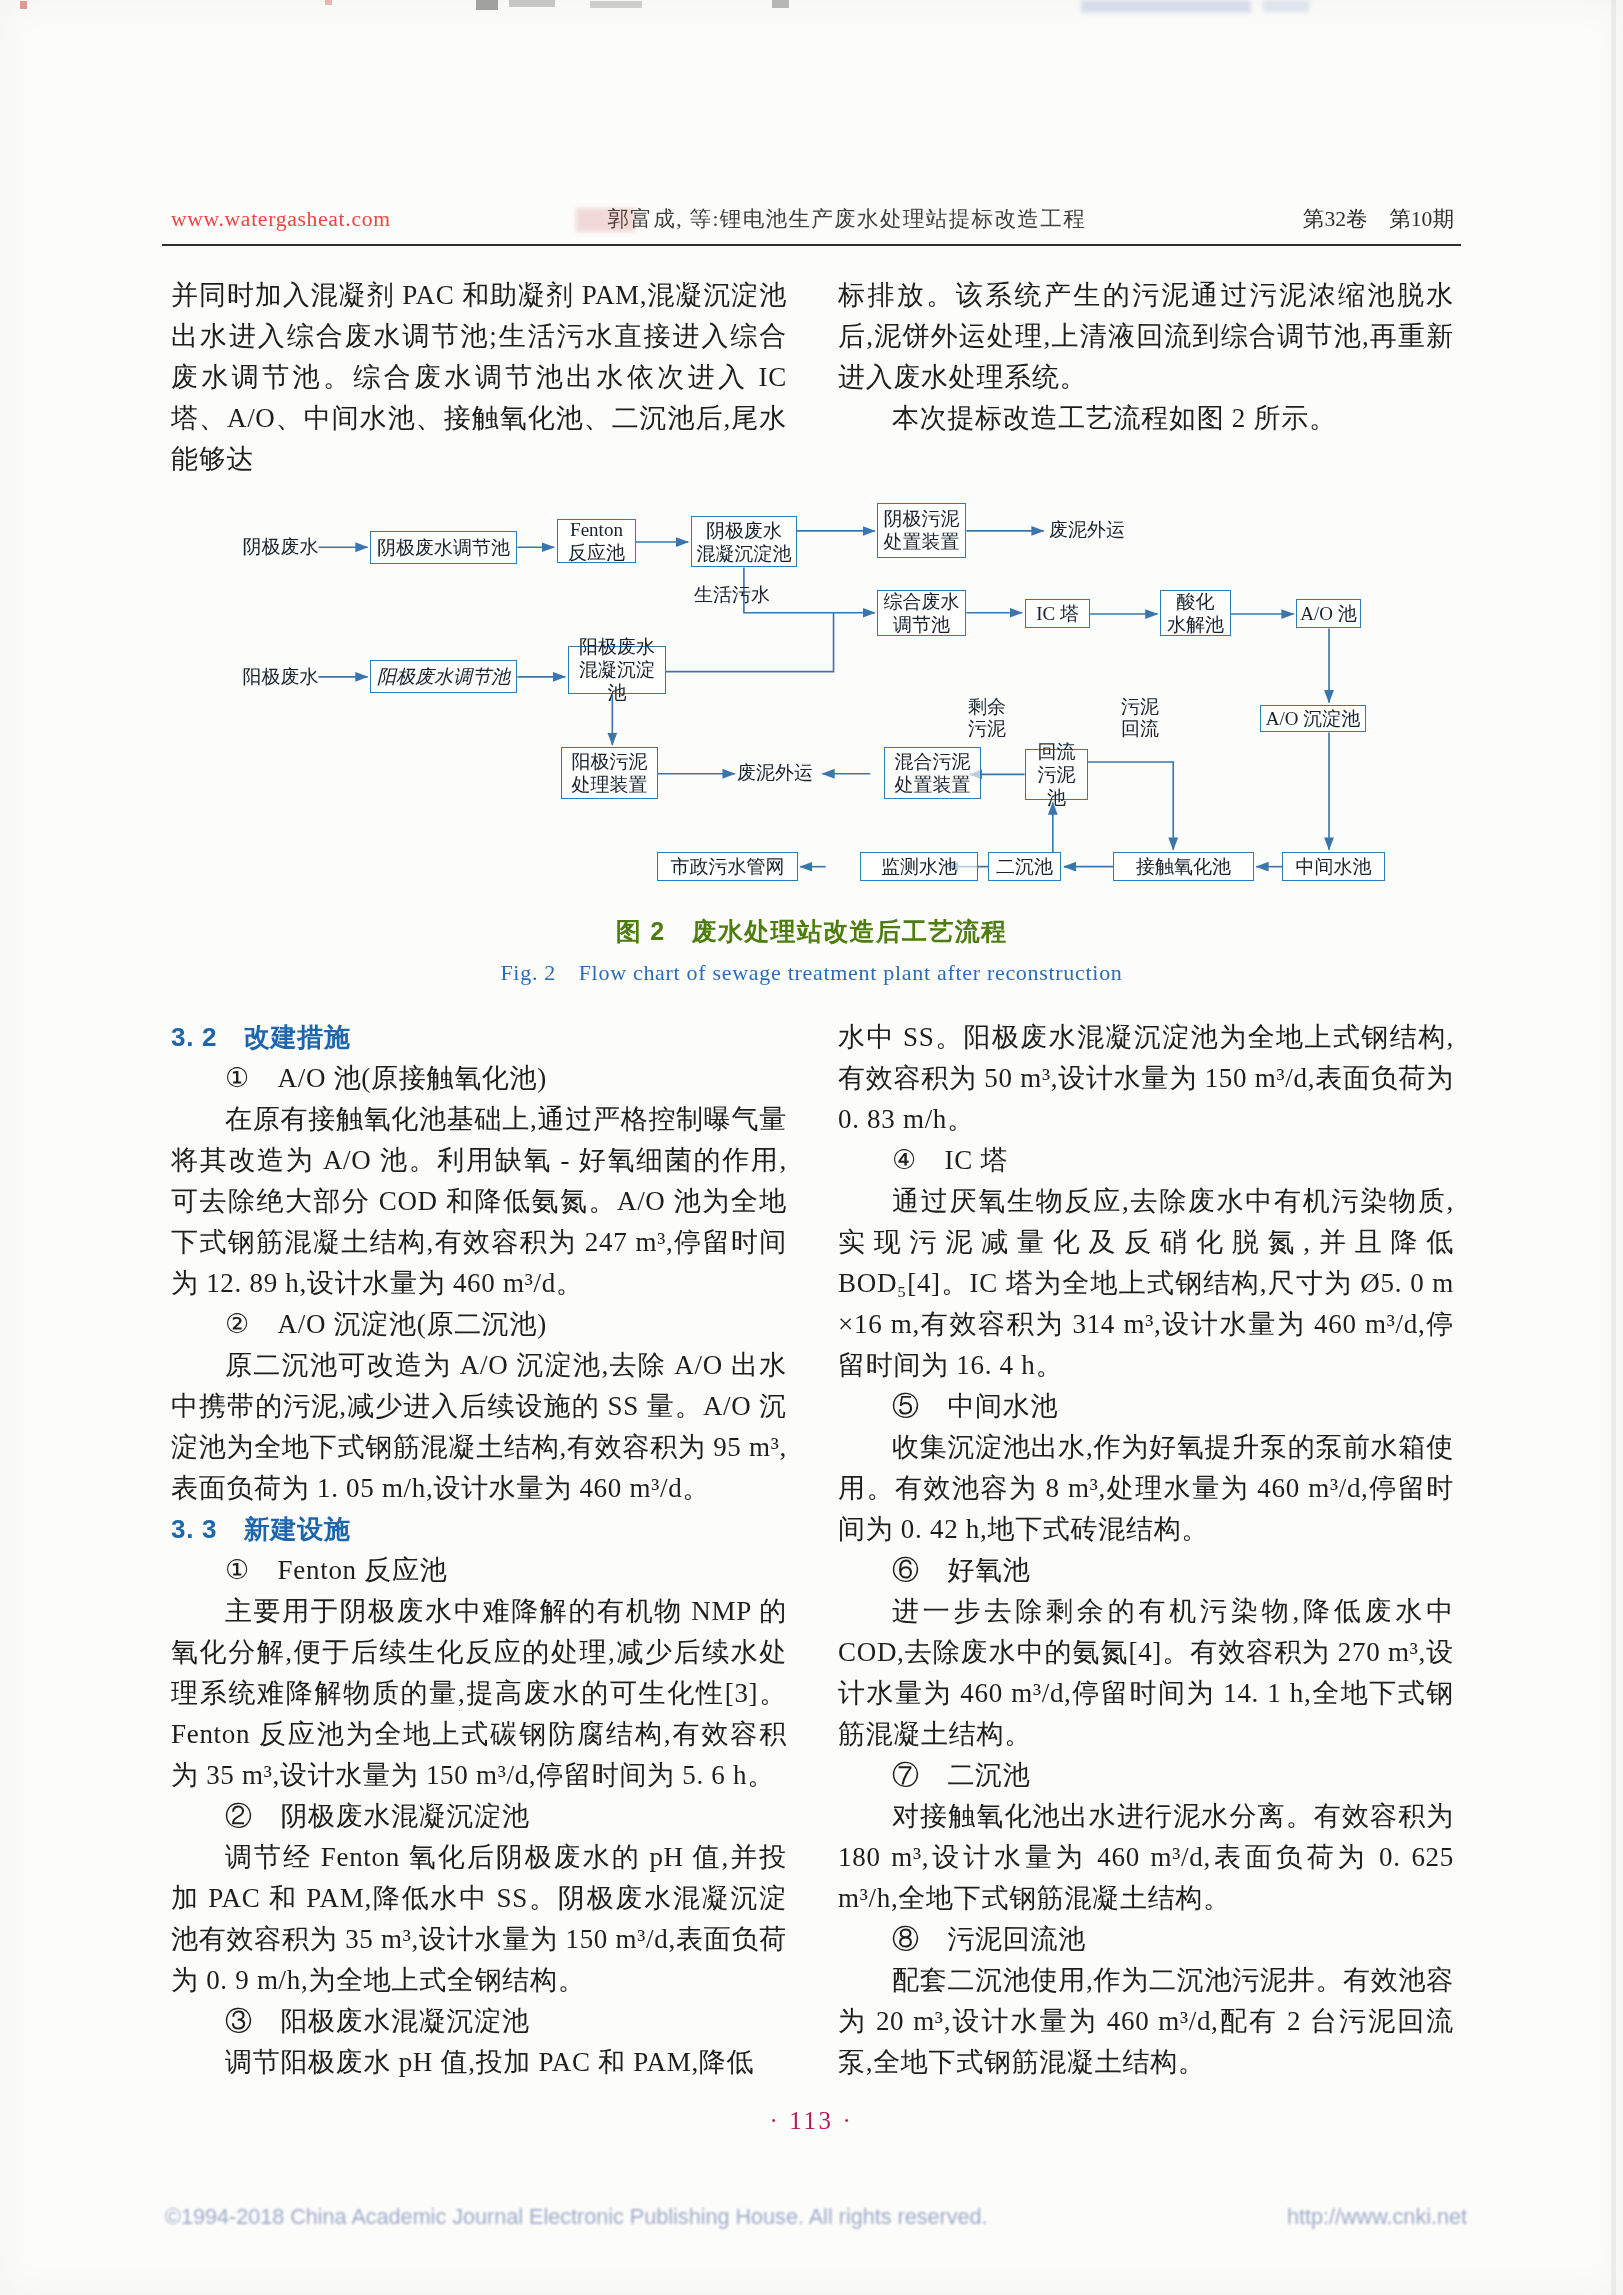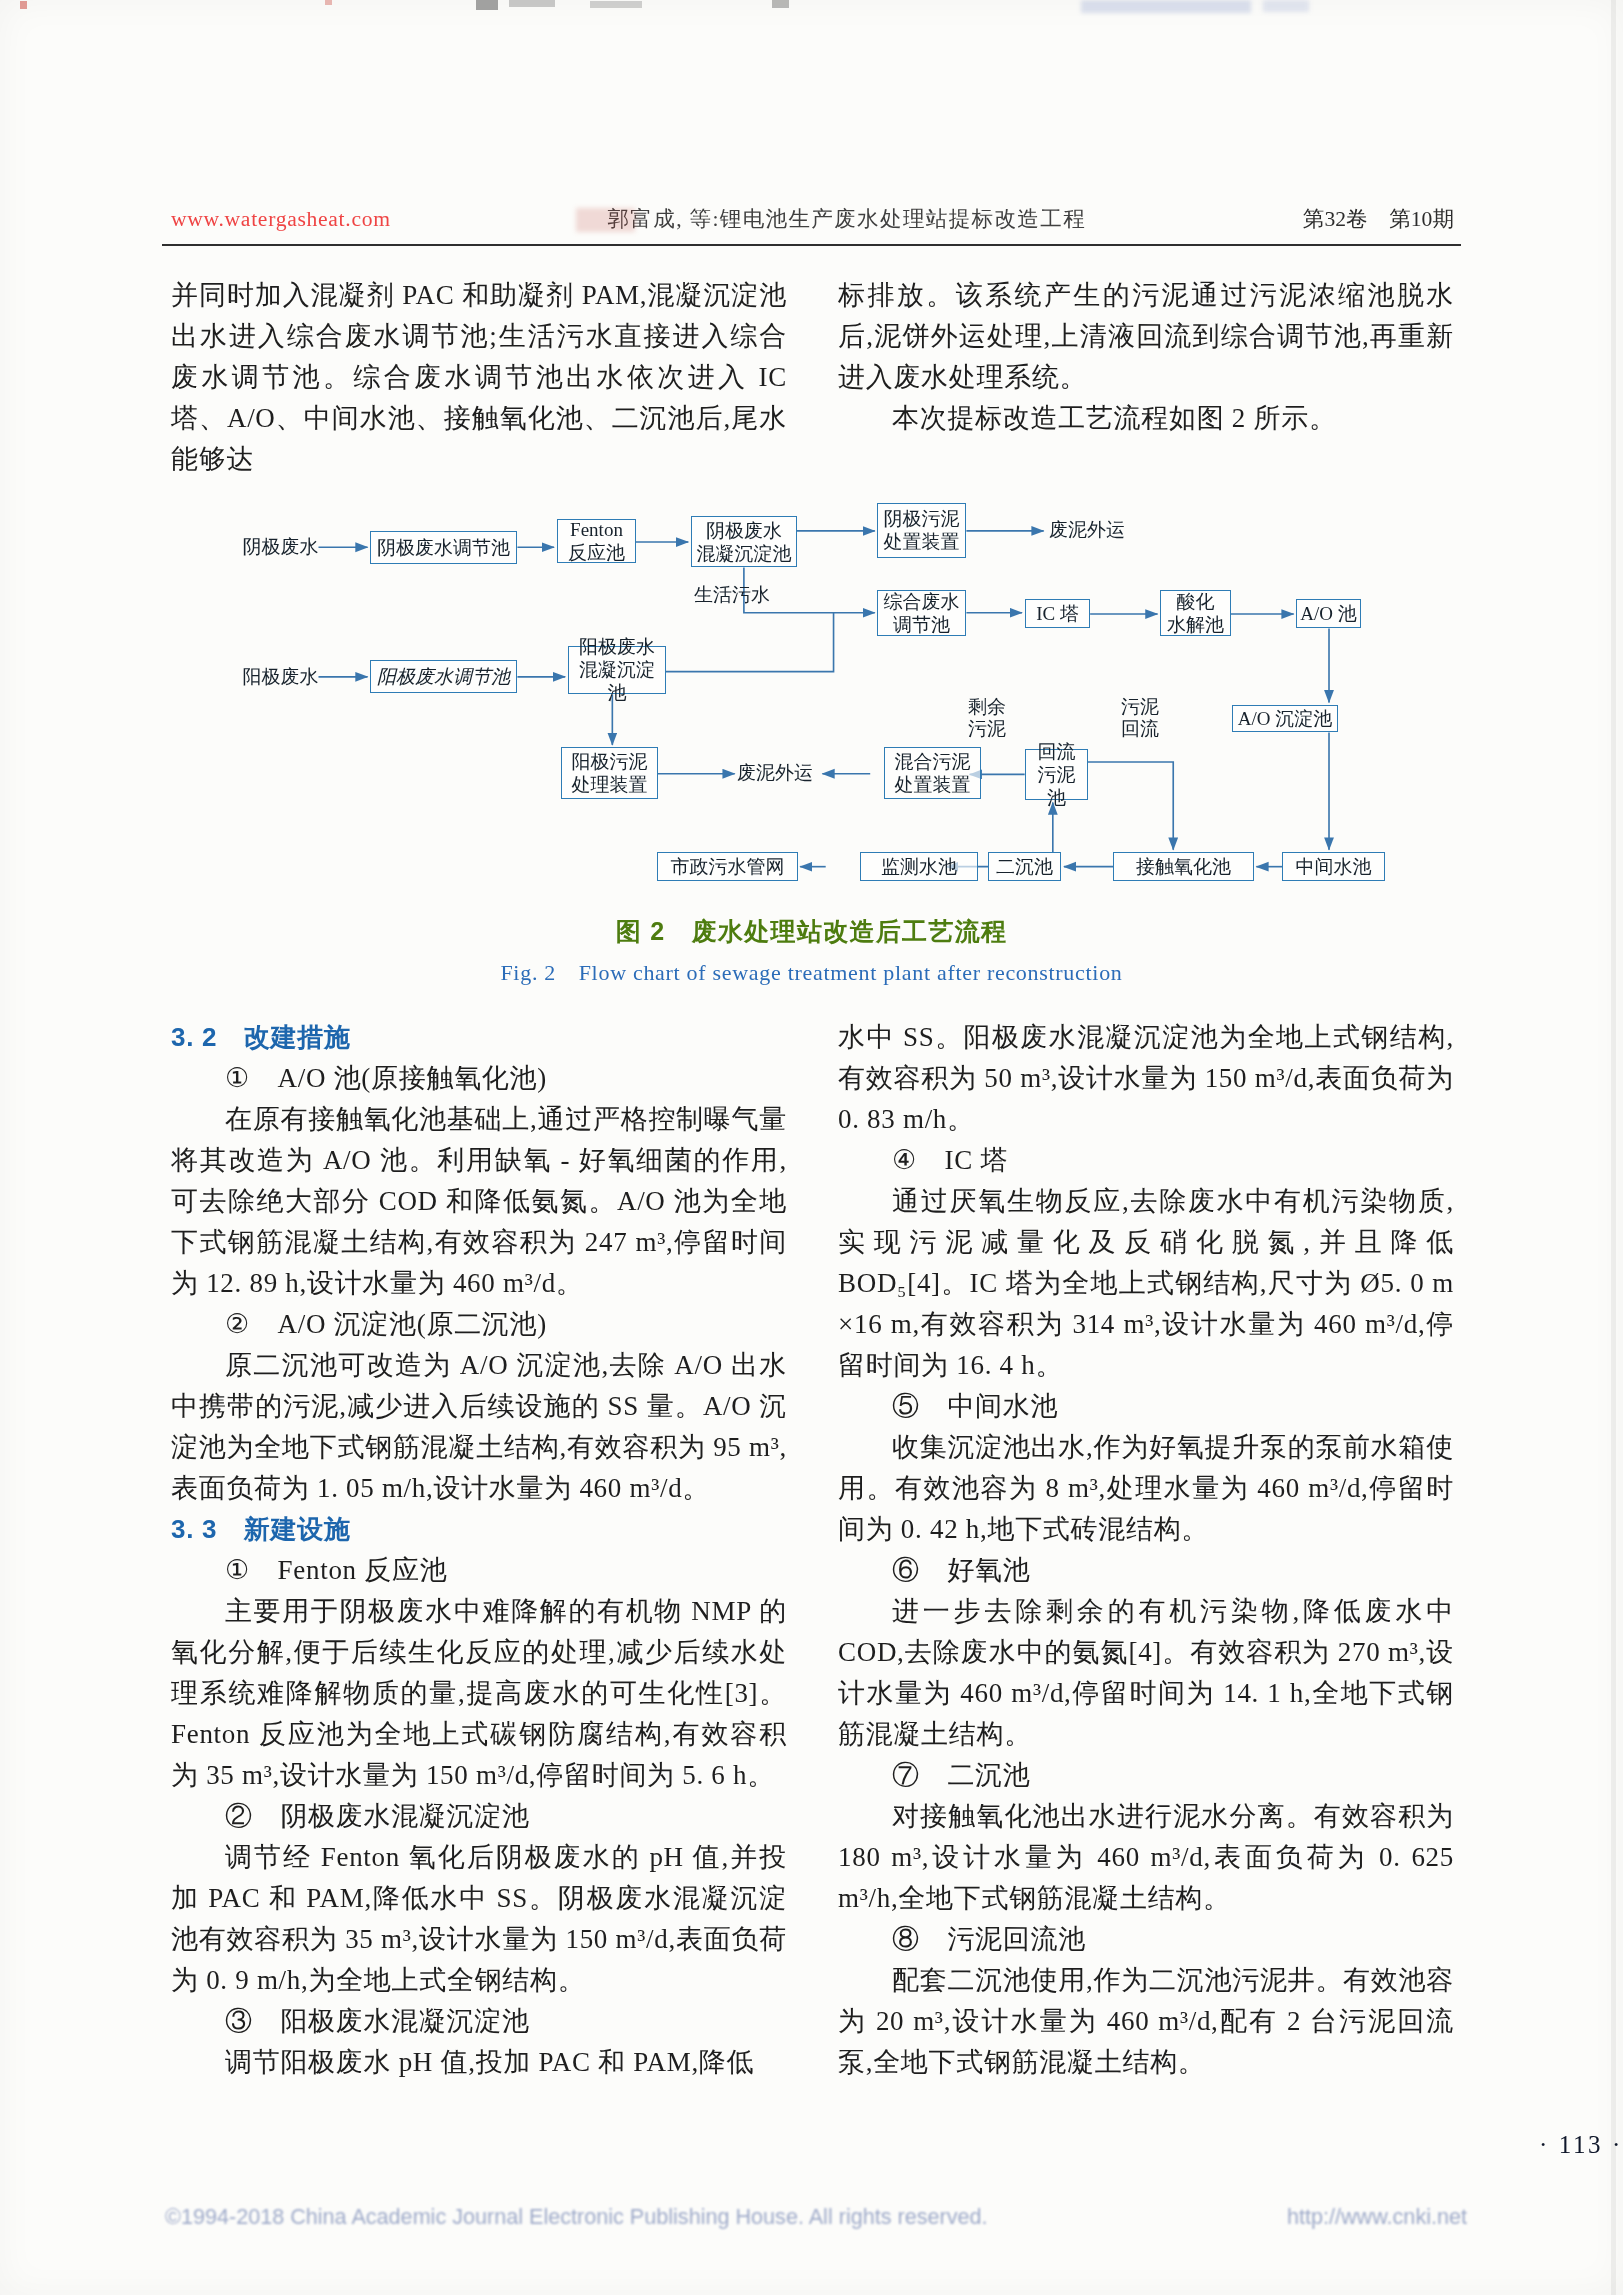--- a/index.html
+++ b/index.html
@@ -160,7 +160,7 @@
         <div class="fc-box" style="left: 134px; top: 160px; width: 147px; height: 33px; font-style: italic;">阳极废水调节池</div>
         <div class="fc-box" style="left: 332px; top: 146px; width: 98px; height: 48px;">阳极废水
 混凝沉淀池</div>
-        <div class="fc-box" style="left: 996px; top: 205px; width: 106px; height: 27.5px;">A/O 沉淀池</div>
+        <div class="fc-box" style="left: 1024px; top: 205px; width: 106px; height: 27.5px;">A/O 沉淀池</div>
         <div class="fc-box" style="left: 325px; top: 247px; width: 97px; height: 52px;">阳极污泥
 处理装置</div>
         <div class="fc-box" style="left: 634px; top: 247px; width: 97px; height: 52px; margin-left: 14px;">混合污泥

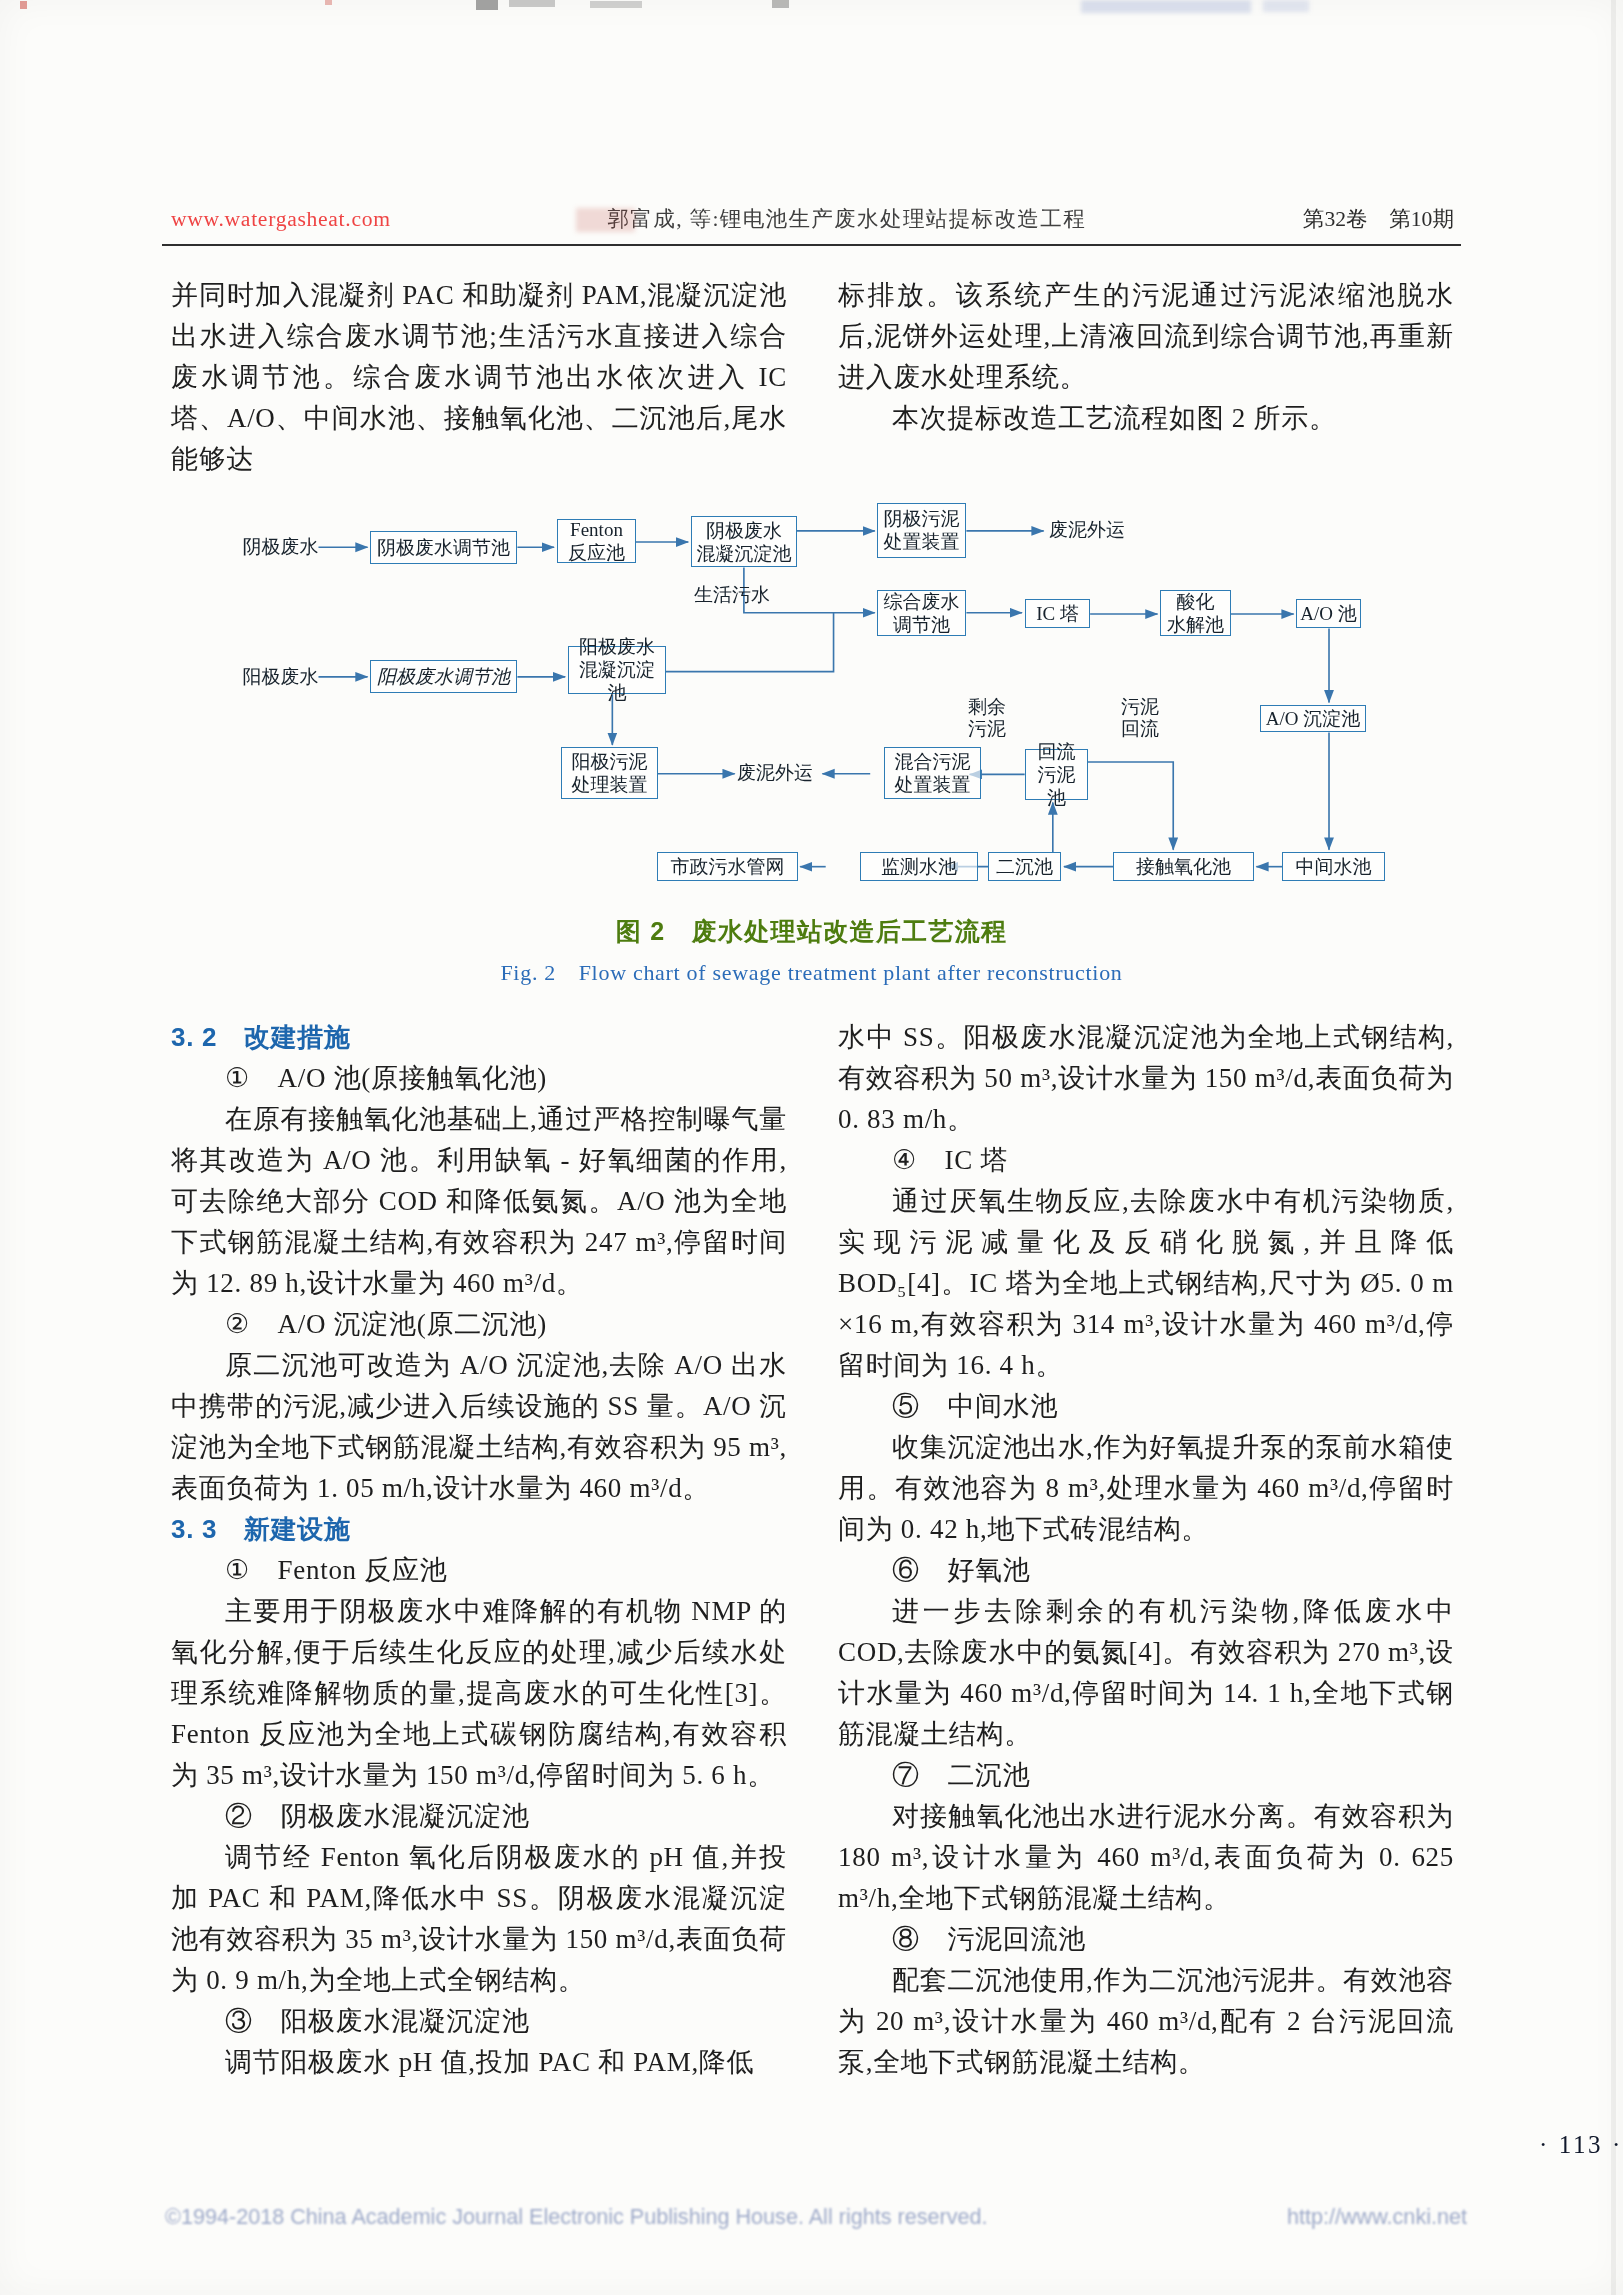--- a/index.html
+++ b/index.html
@@ -66,7 +66,7 @@
   .bodytext{margin:29px 169px 0 171px;}
   
   .page-number{
-    text-align:right;margin-top:48px;font-size:25px;color:#0f172a;letter-spacing:2.6px;
+    text-align:center;margin-top:24px;font-size:25px;color:#be185d;letter-spacing:2.6px;
   }
   .footer{
     position:absolute;left:165px;right:156px;top:2204px;

